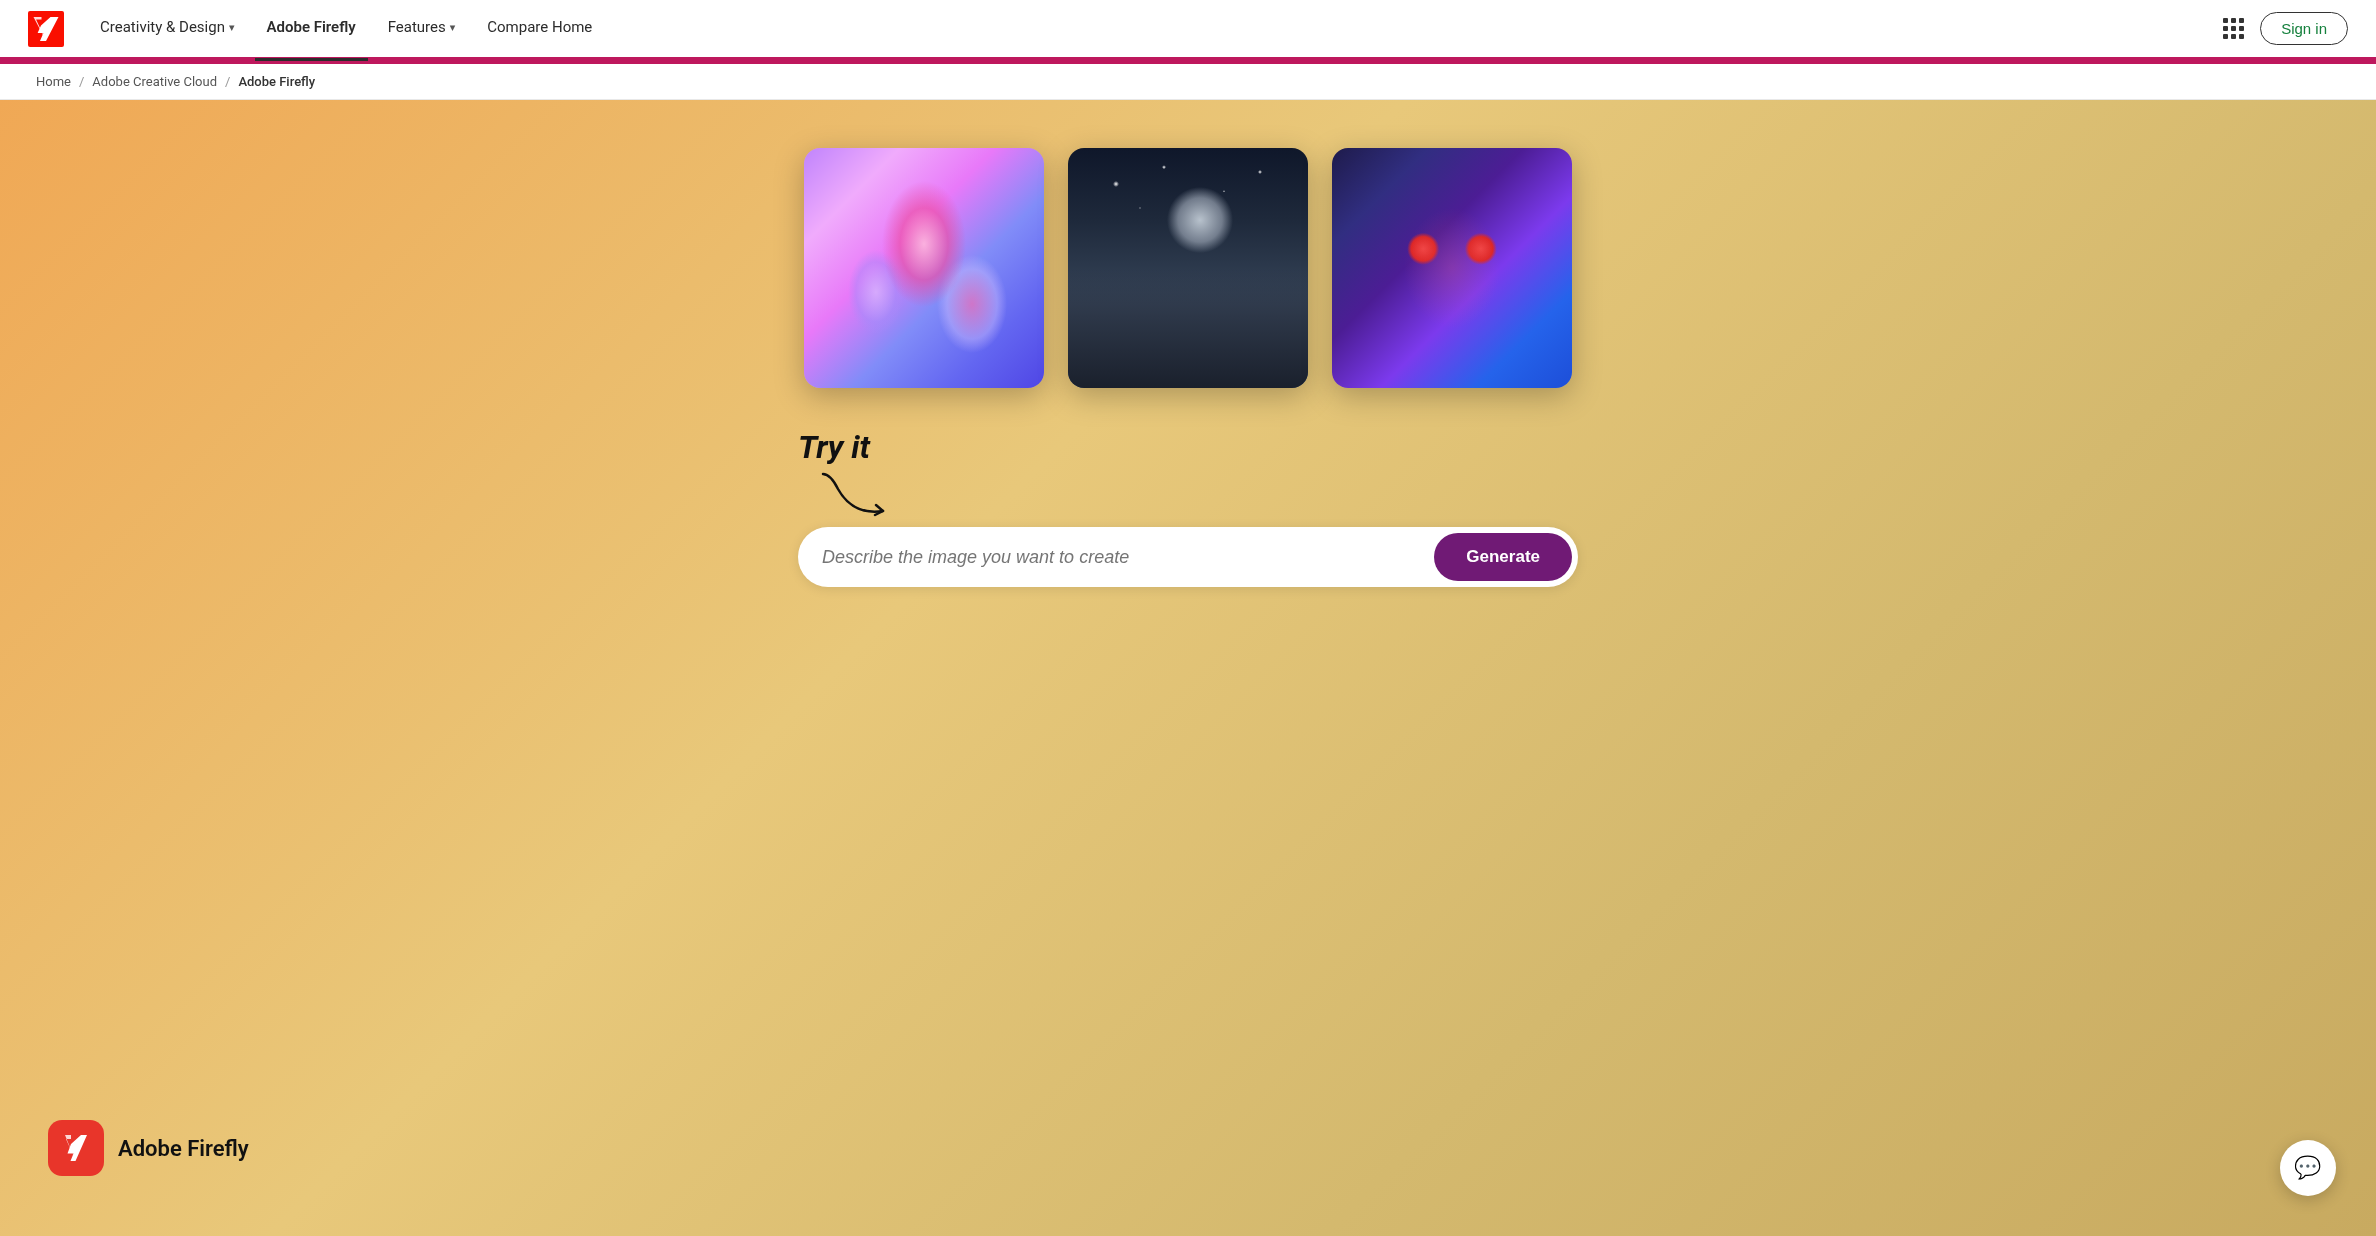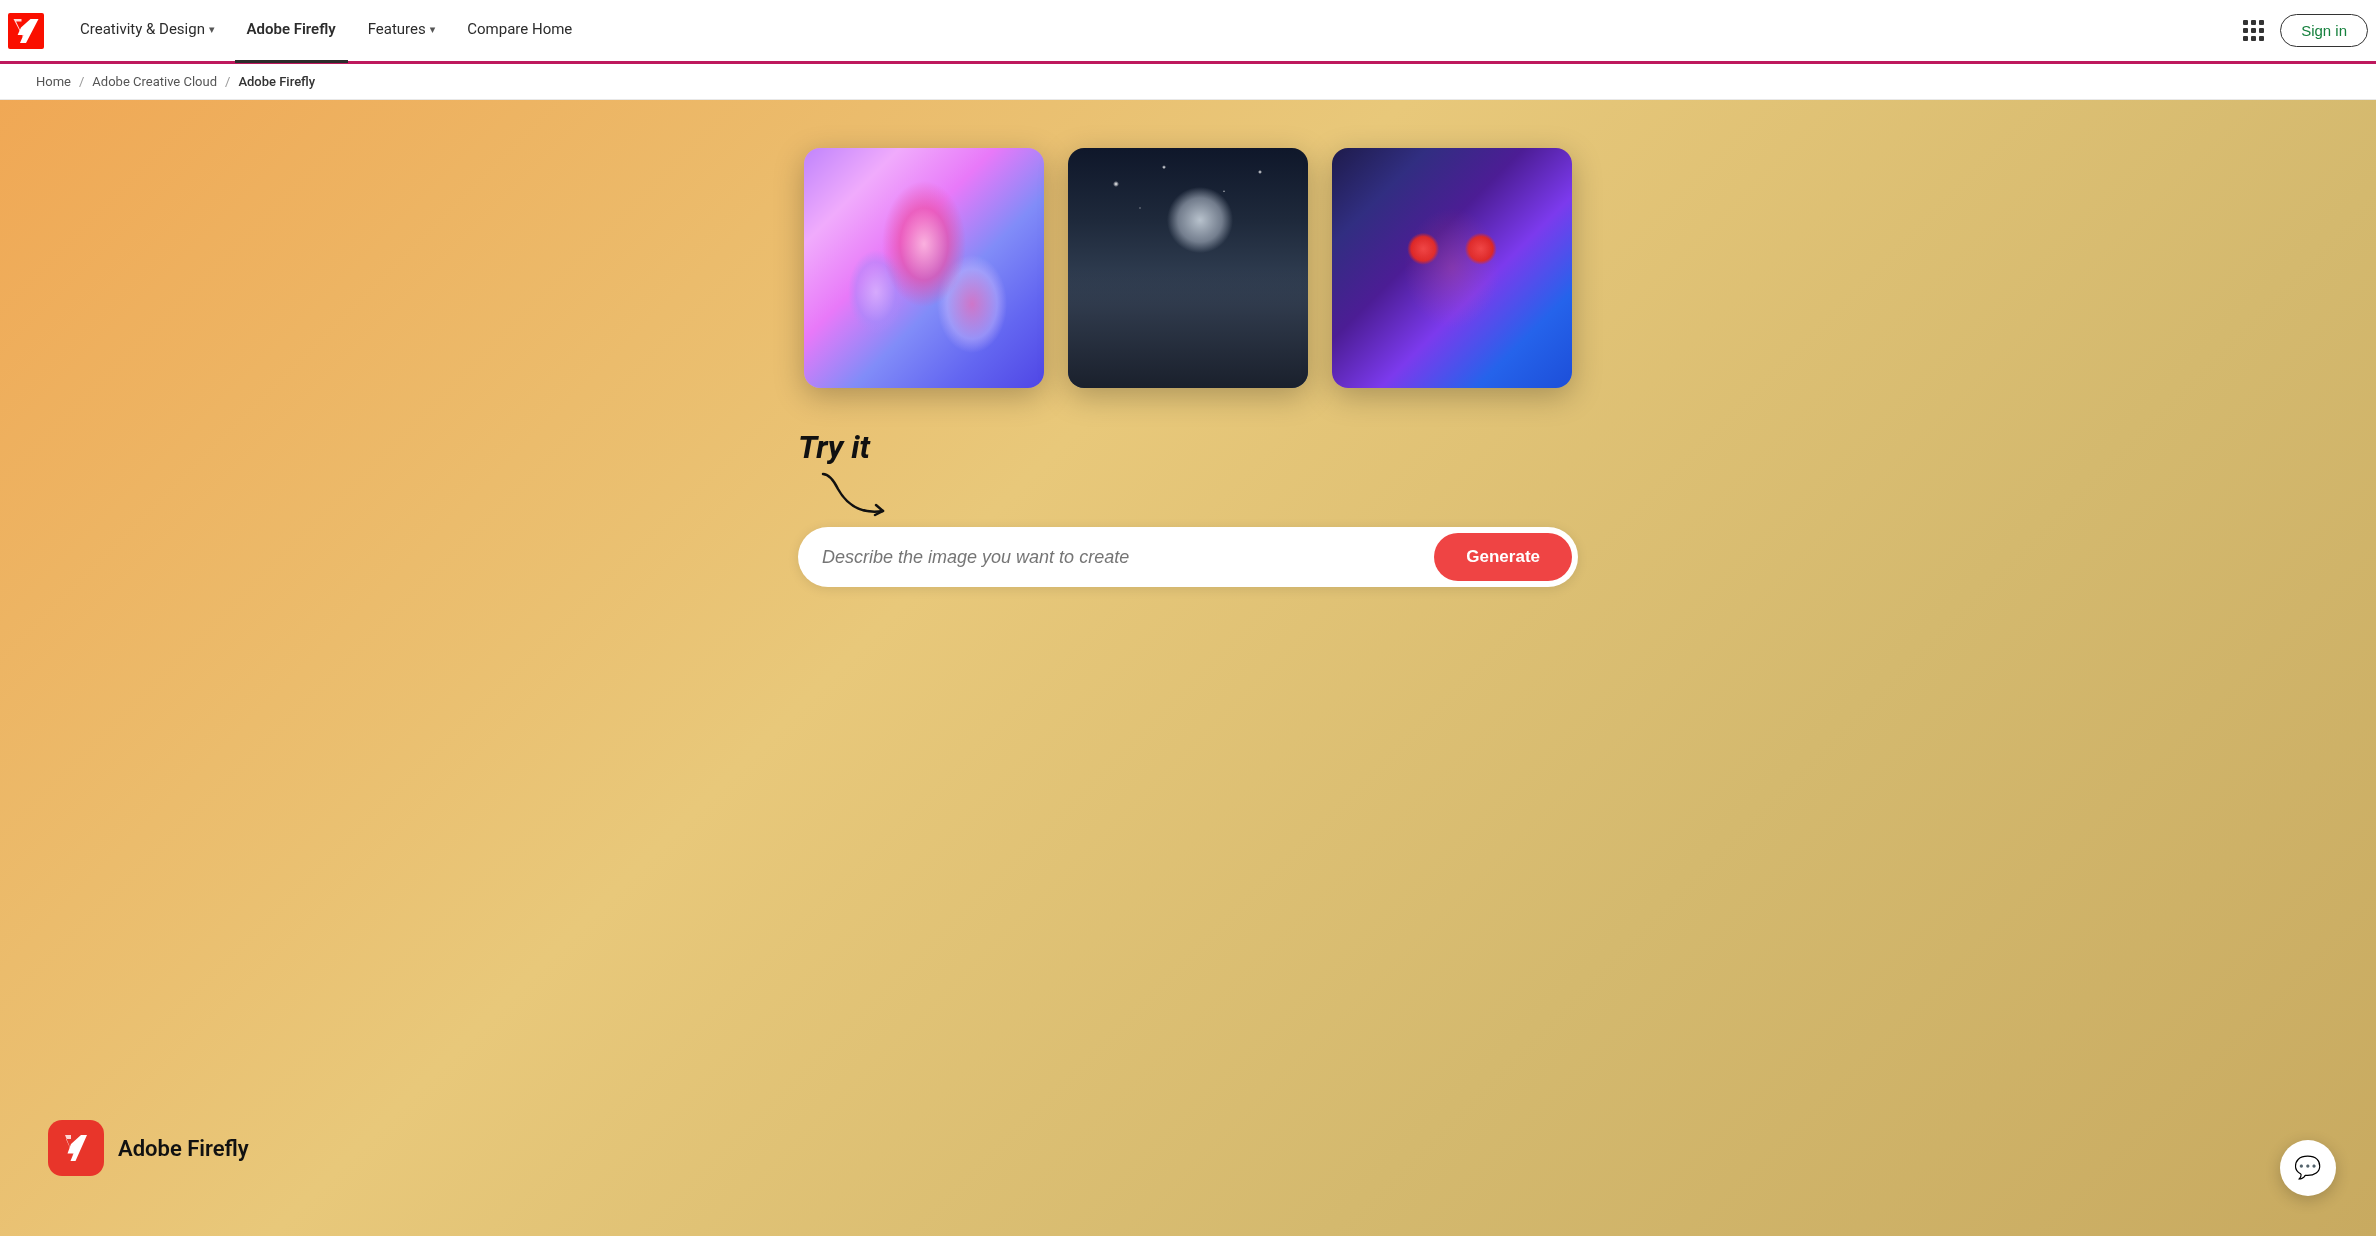--- a/index.html
+++ b/index.html
@@ -15,8 +15,8 @@
       display: flex;
       align-items: center;
       background: #fff;
-      border-bottom: 3px solid #be185d;
-      padding: 0 8px;
+      border-bottom: 7px solid #be185d;
+      padding: 0 28px;
       height: 64px;
       position: relative;
       z-index: 10;

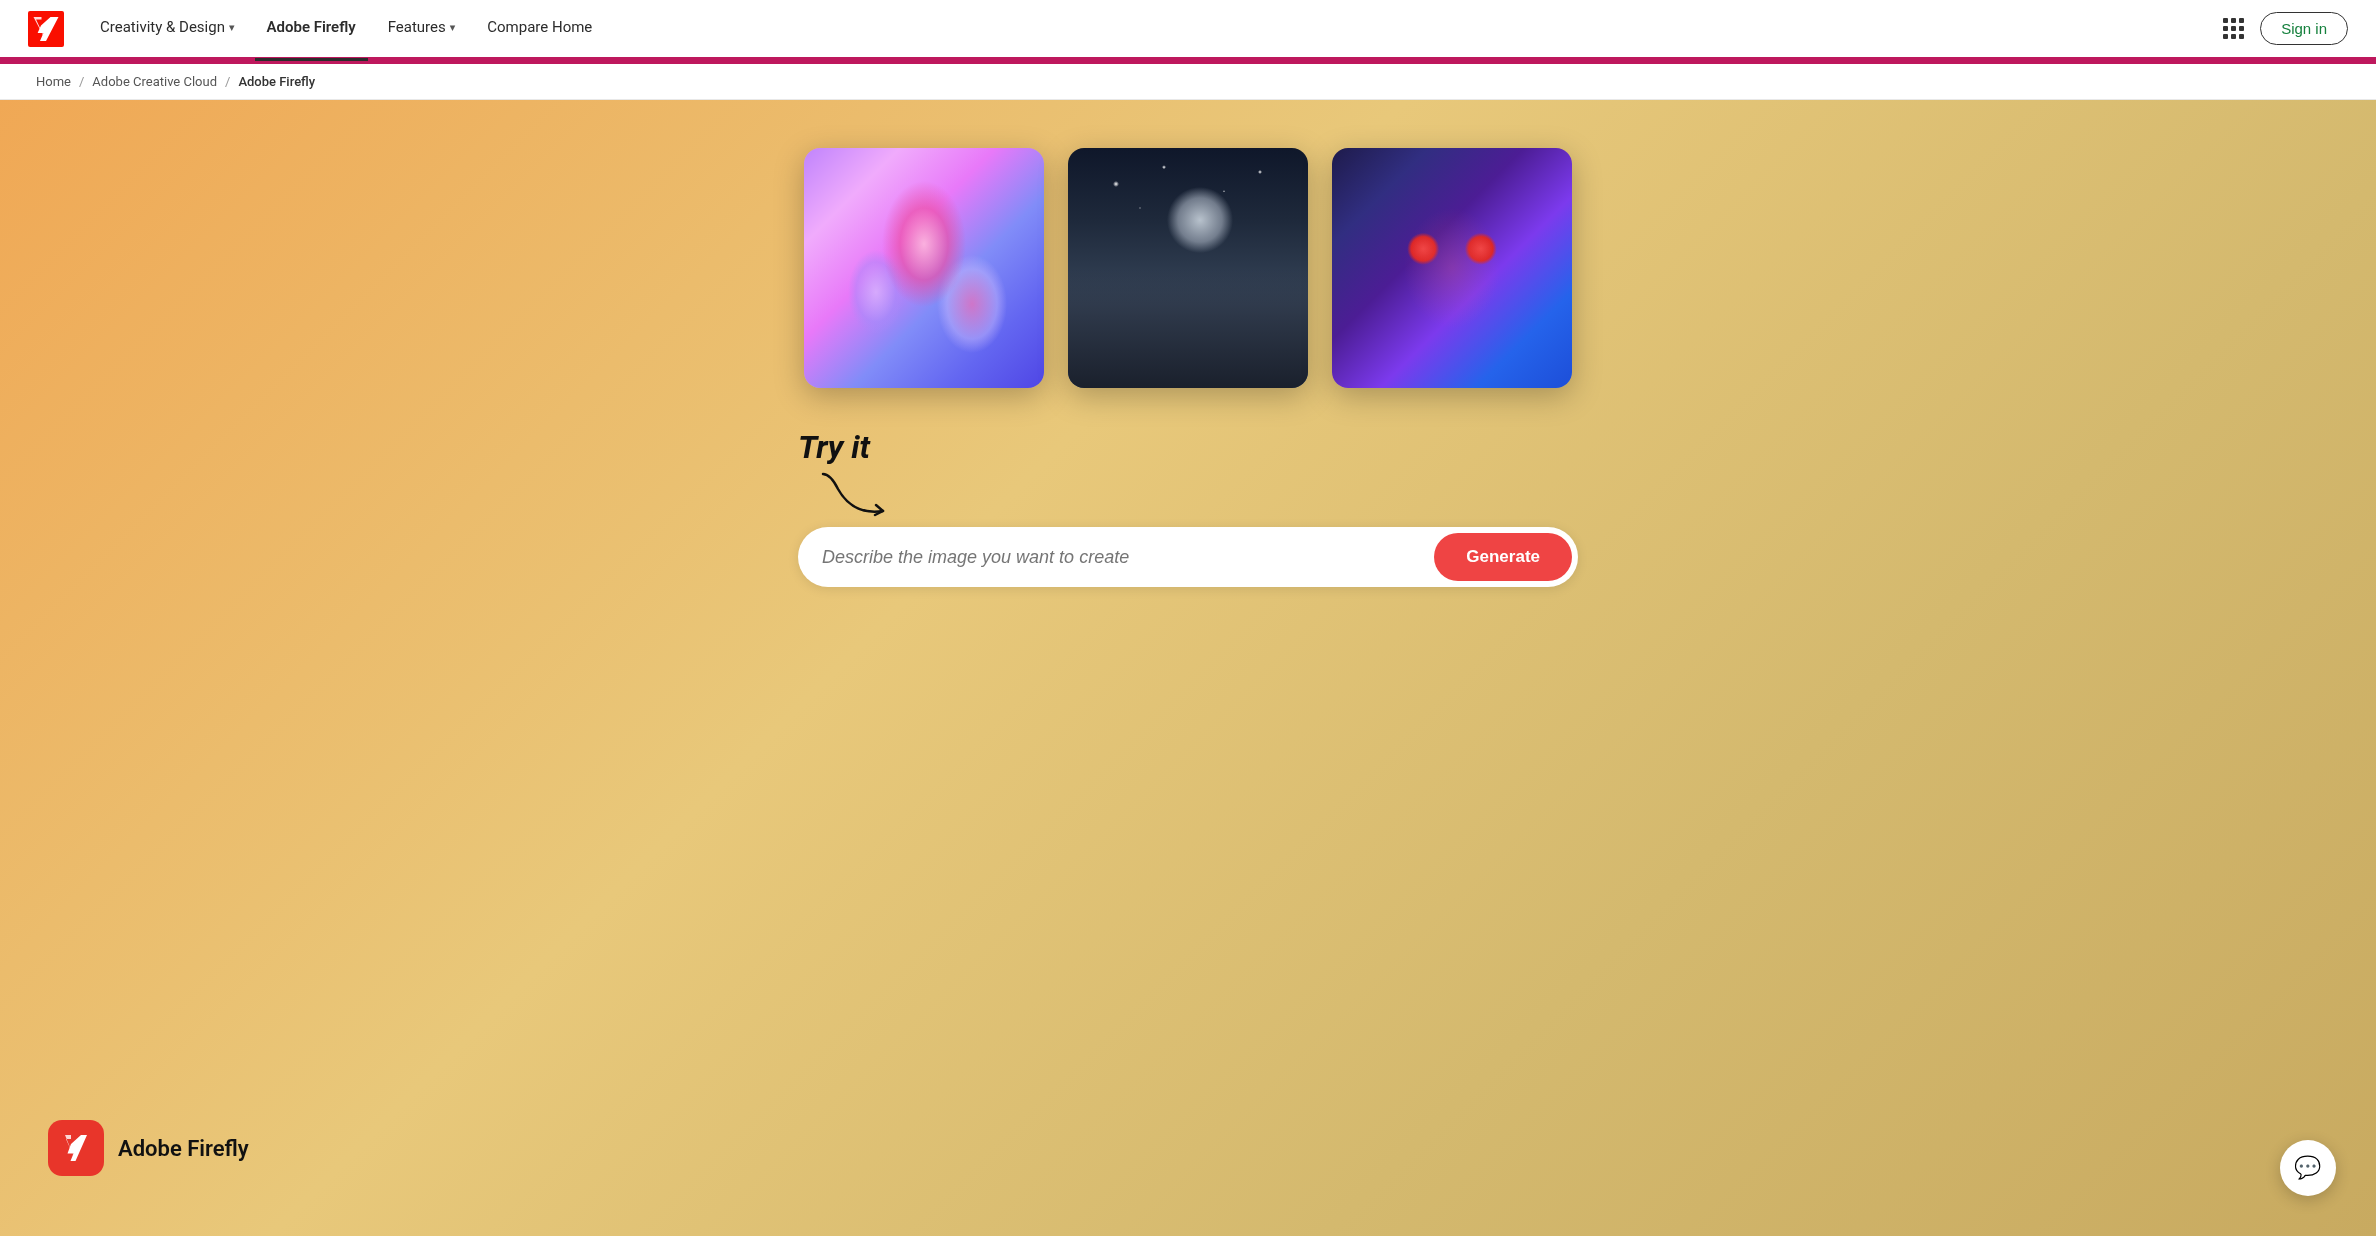--- a/index.html
+++ b/index.html
@@ -260,7 +260,7 @@
     }
 
     .generate-btn {
-      background: #ef4444;
+      background: #701a75;
       color: #fff;
       border: none;
       border-radius: 30px;

